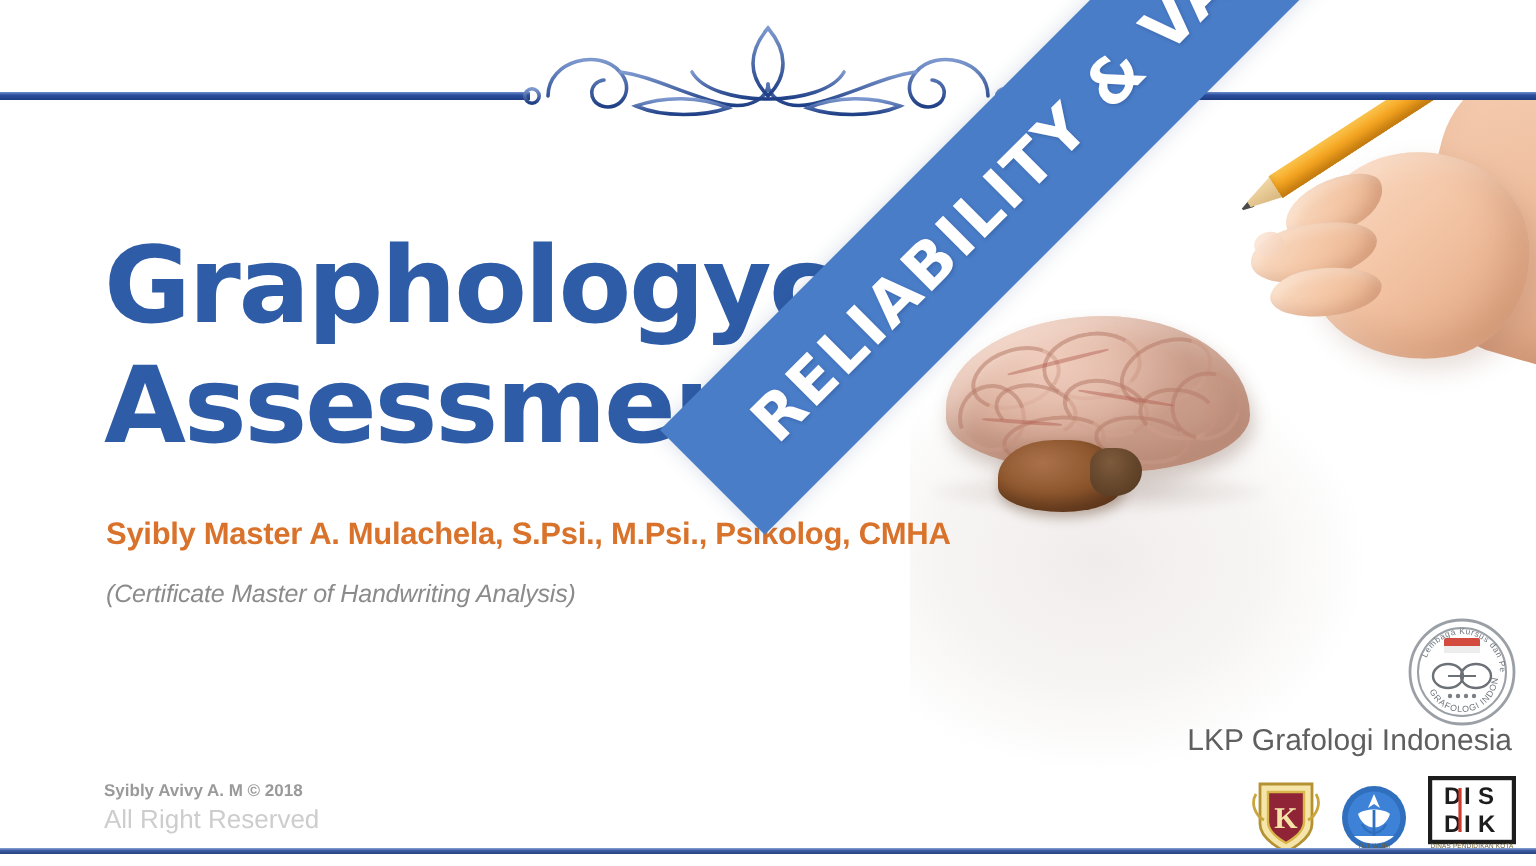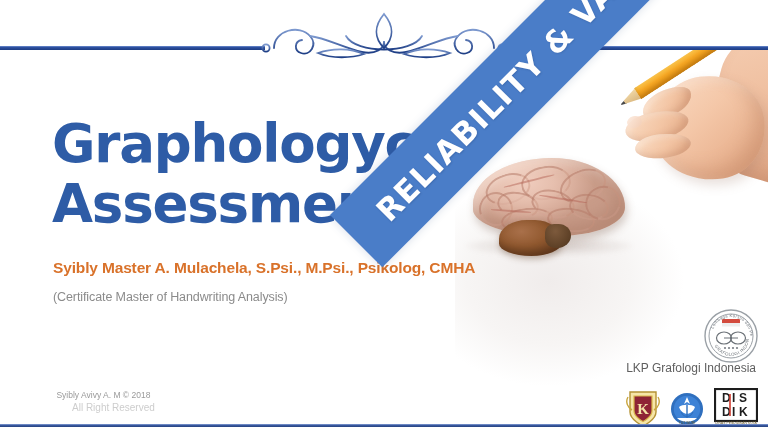--- a/index.html
+++ b/index.html
@@ -205,6 +205,7 @@
     position:absolute;
     left:53px; top:290px;
     font-size:12.5px;
+    font-style:italic;
     color:#8b8b8b;
     letter-spacing:-0.1px;
     white-space:nowrap;

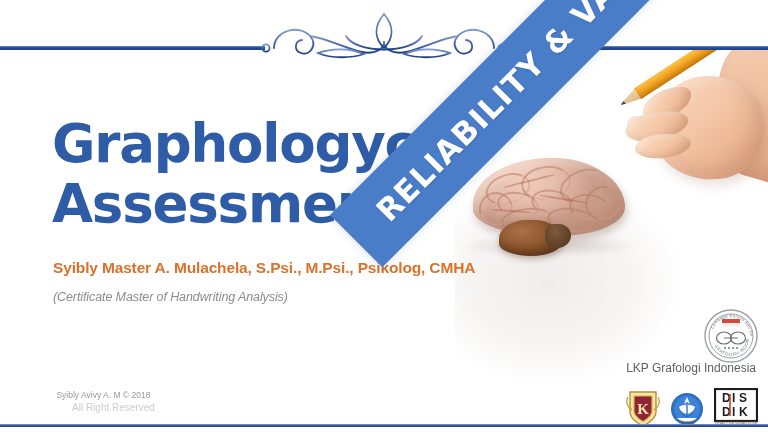--- a/index.html
+++ b/index.html
@@ -258,7 +258,7 @@
     line-height:1.45;
   }
   .brand-lines div{
-    font-size:12px;
+    font-size:15px;
     color:#5f5f5f;
     white-space:nowrap;
   }

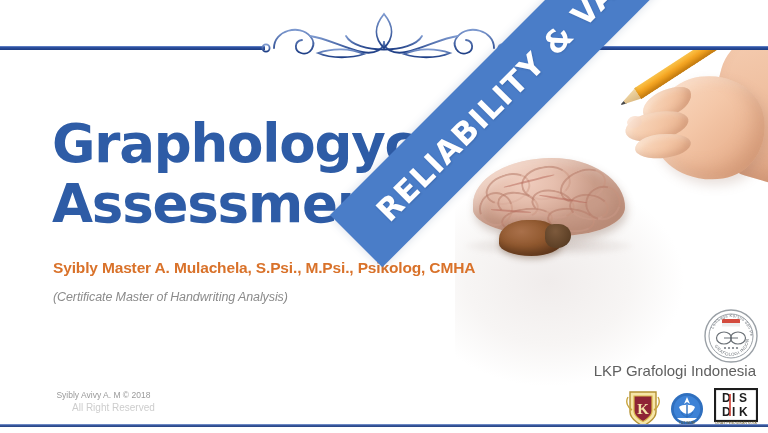--- a/index.html
+++ b/index.html
@@ -217,7 +217,7 @@
     left:52px; top:390px;
     line-height:1.35;
   }
-  .copyright .c1{ font-size:8.5px; font-weight:normal; color:#9a9a9a; white-space:nowrap;text-align:center;}
+  .copyright .c1{ font-size:8.5px; font-weight:bold; color:#9a9a9a; white-space:nowrap;}
   .copyright .c2{ font-size:10px; color:#cdcdcd; white-space:nowrap;margin-left:20px;}
 
   

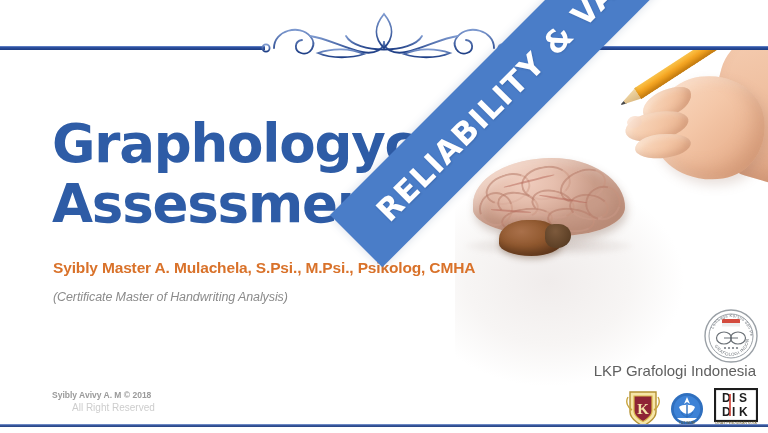--- a/index.html
+++ b/index.html
@@ -218,7 +218,7 @@
     line-height:1.35;
   }
   .copyright .c1{ font-size:8.5px; font-weight:bold; color:#9a9a9a; white-space:nowrap;}
-  .copyright .c2{ font-size:10px; color:#cdcdcd; white-space:nowrap;margin-left:20px;}
+  .copyright .c2{ font-size:13px; color:#cdcdcd; white-space:nowrap;}
 
   
   .banner{

